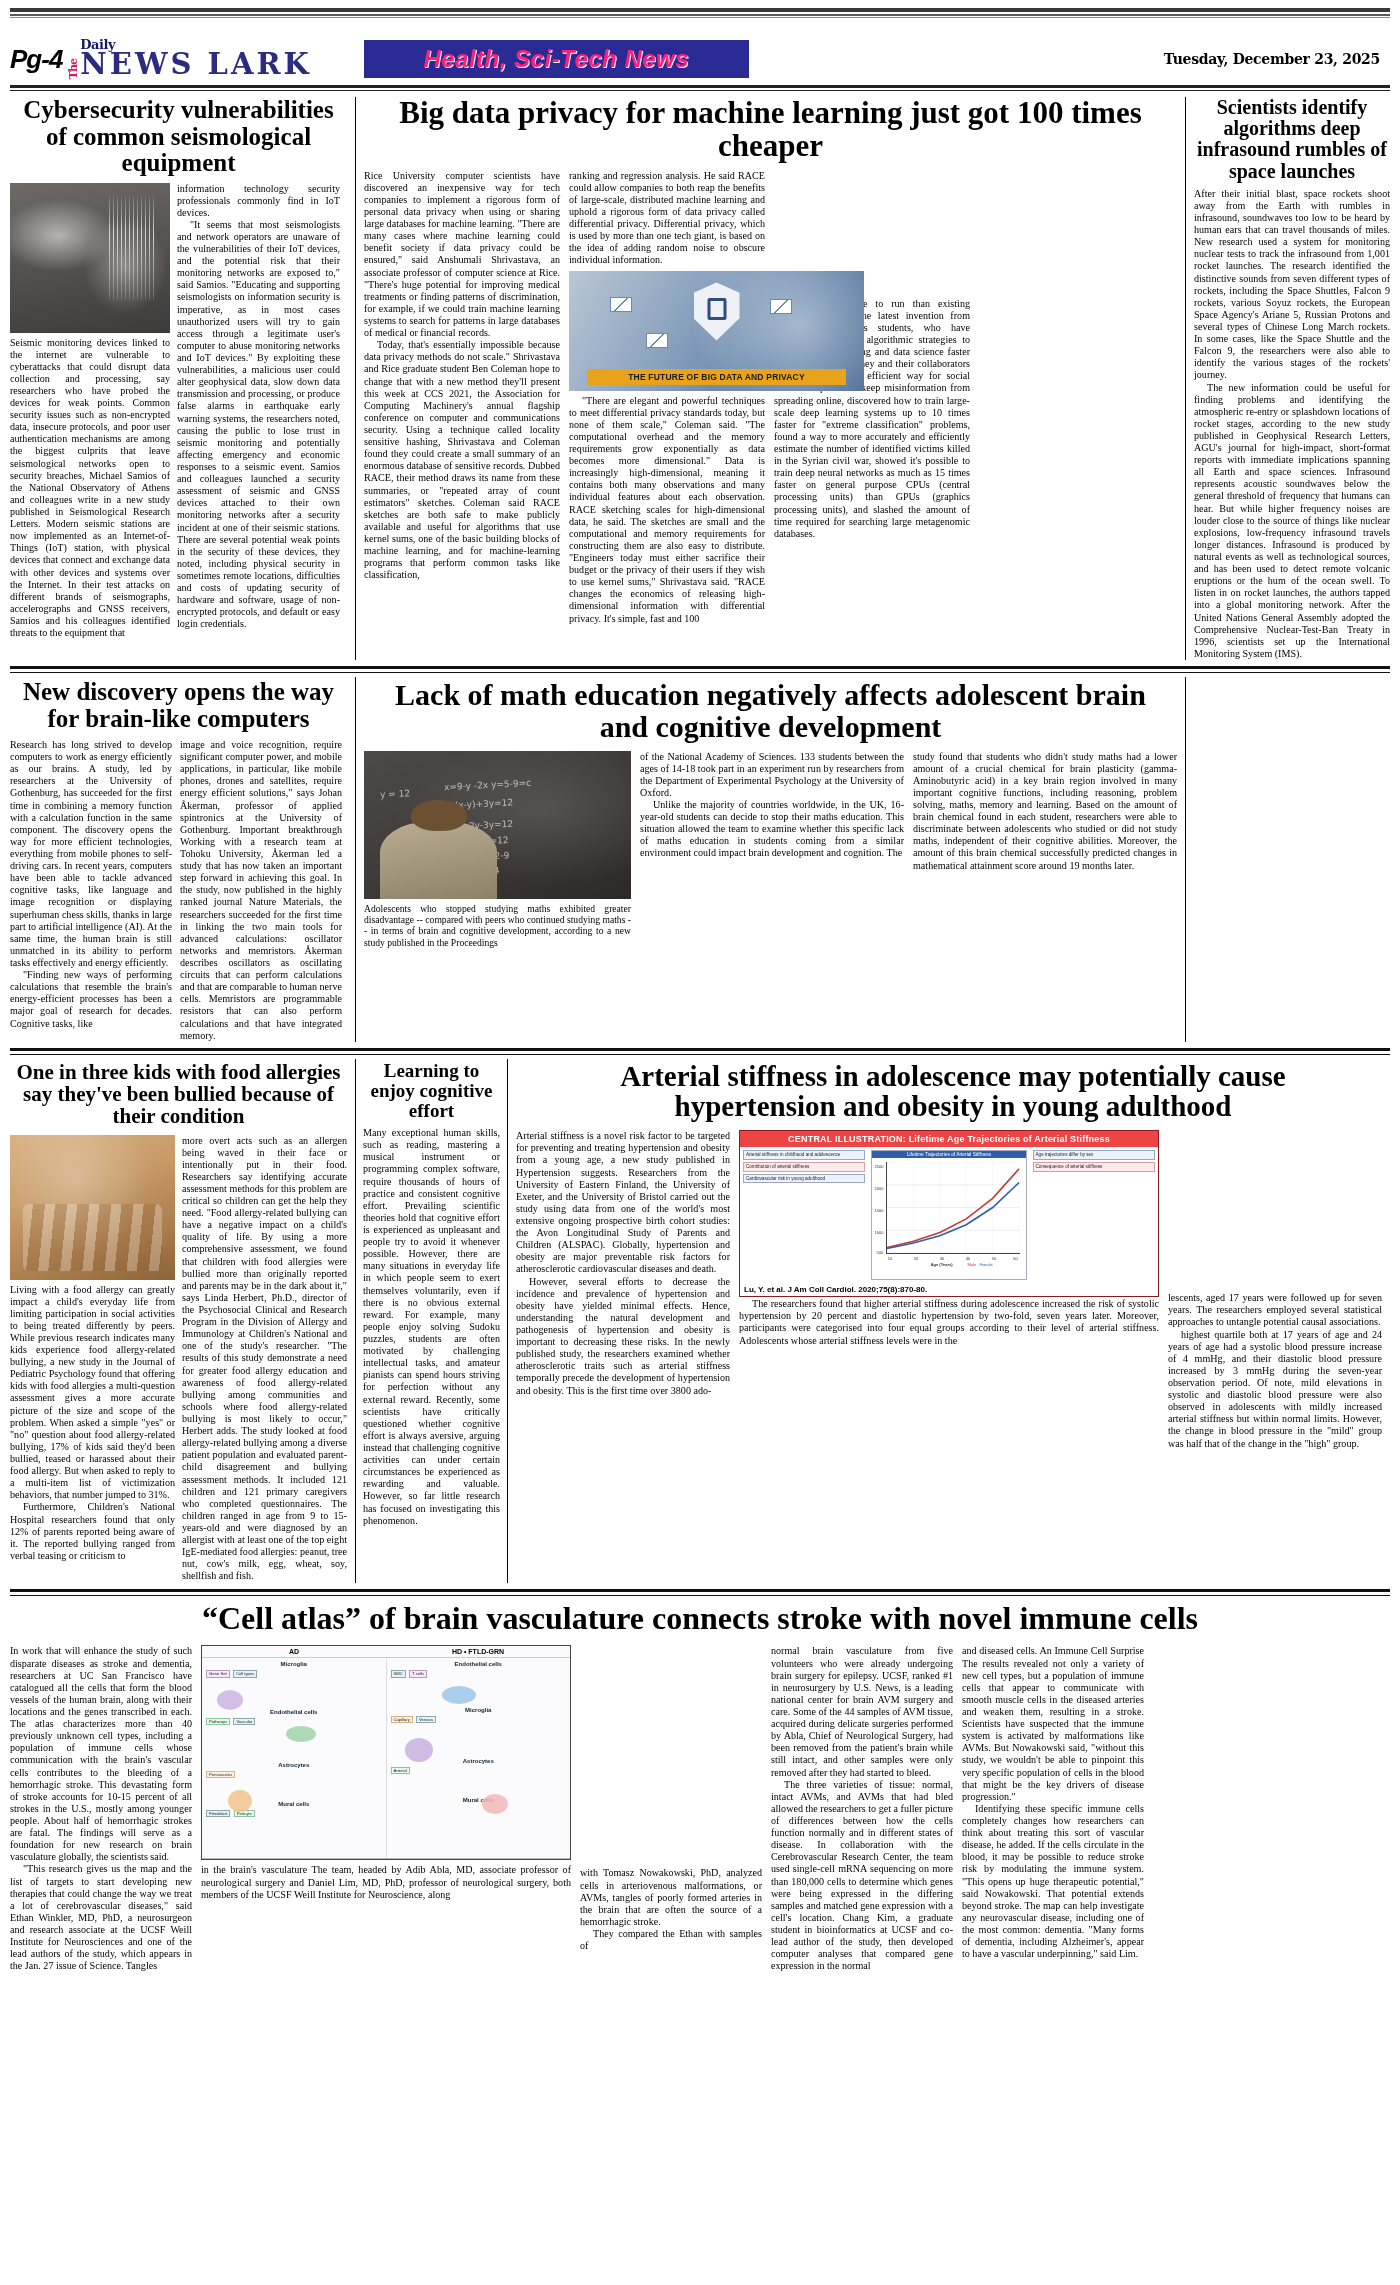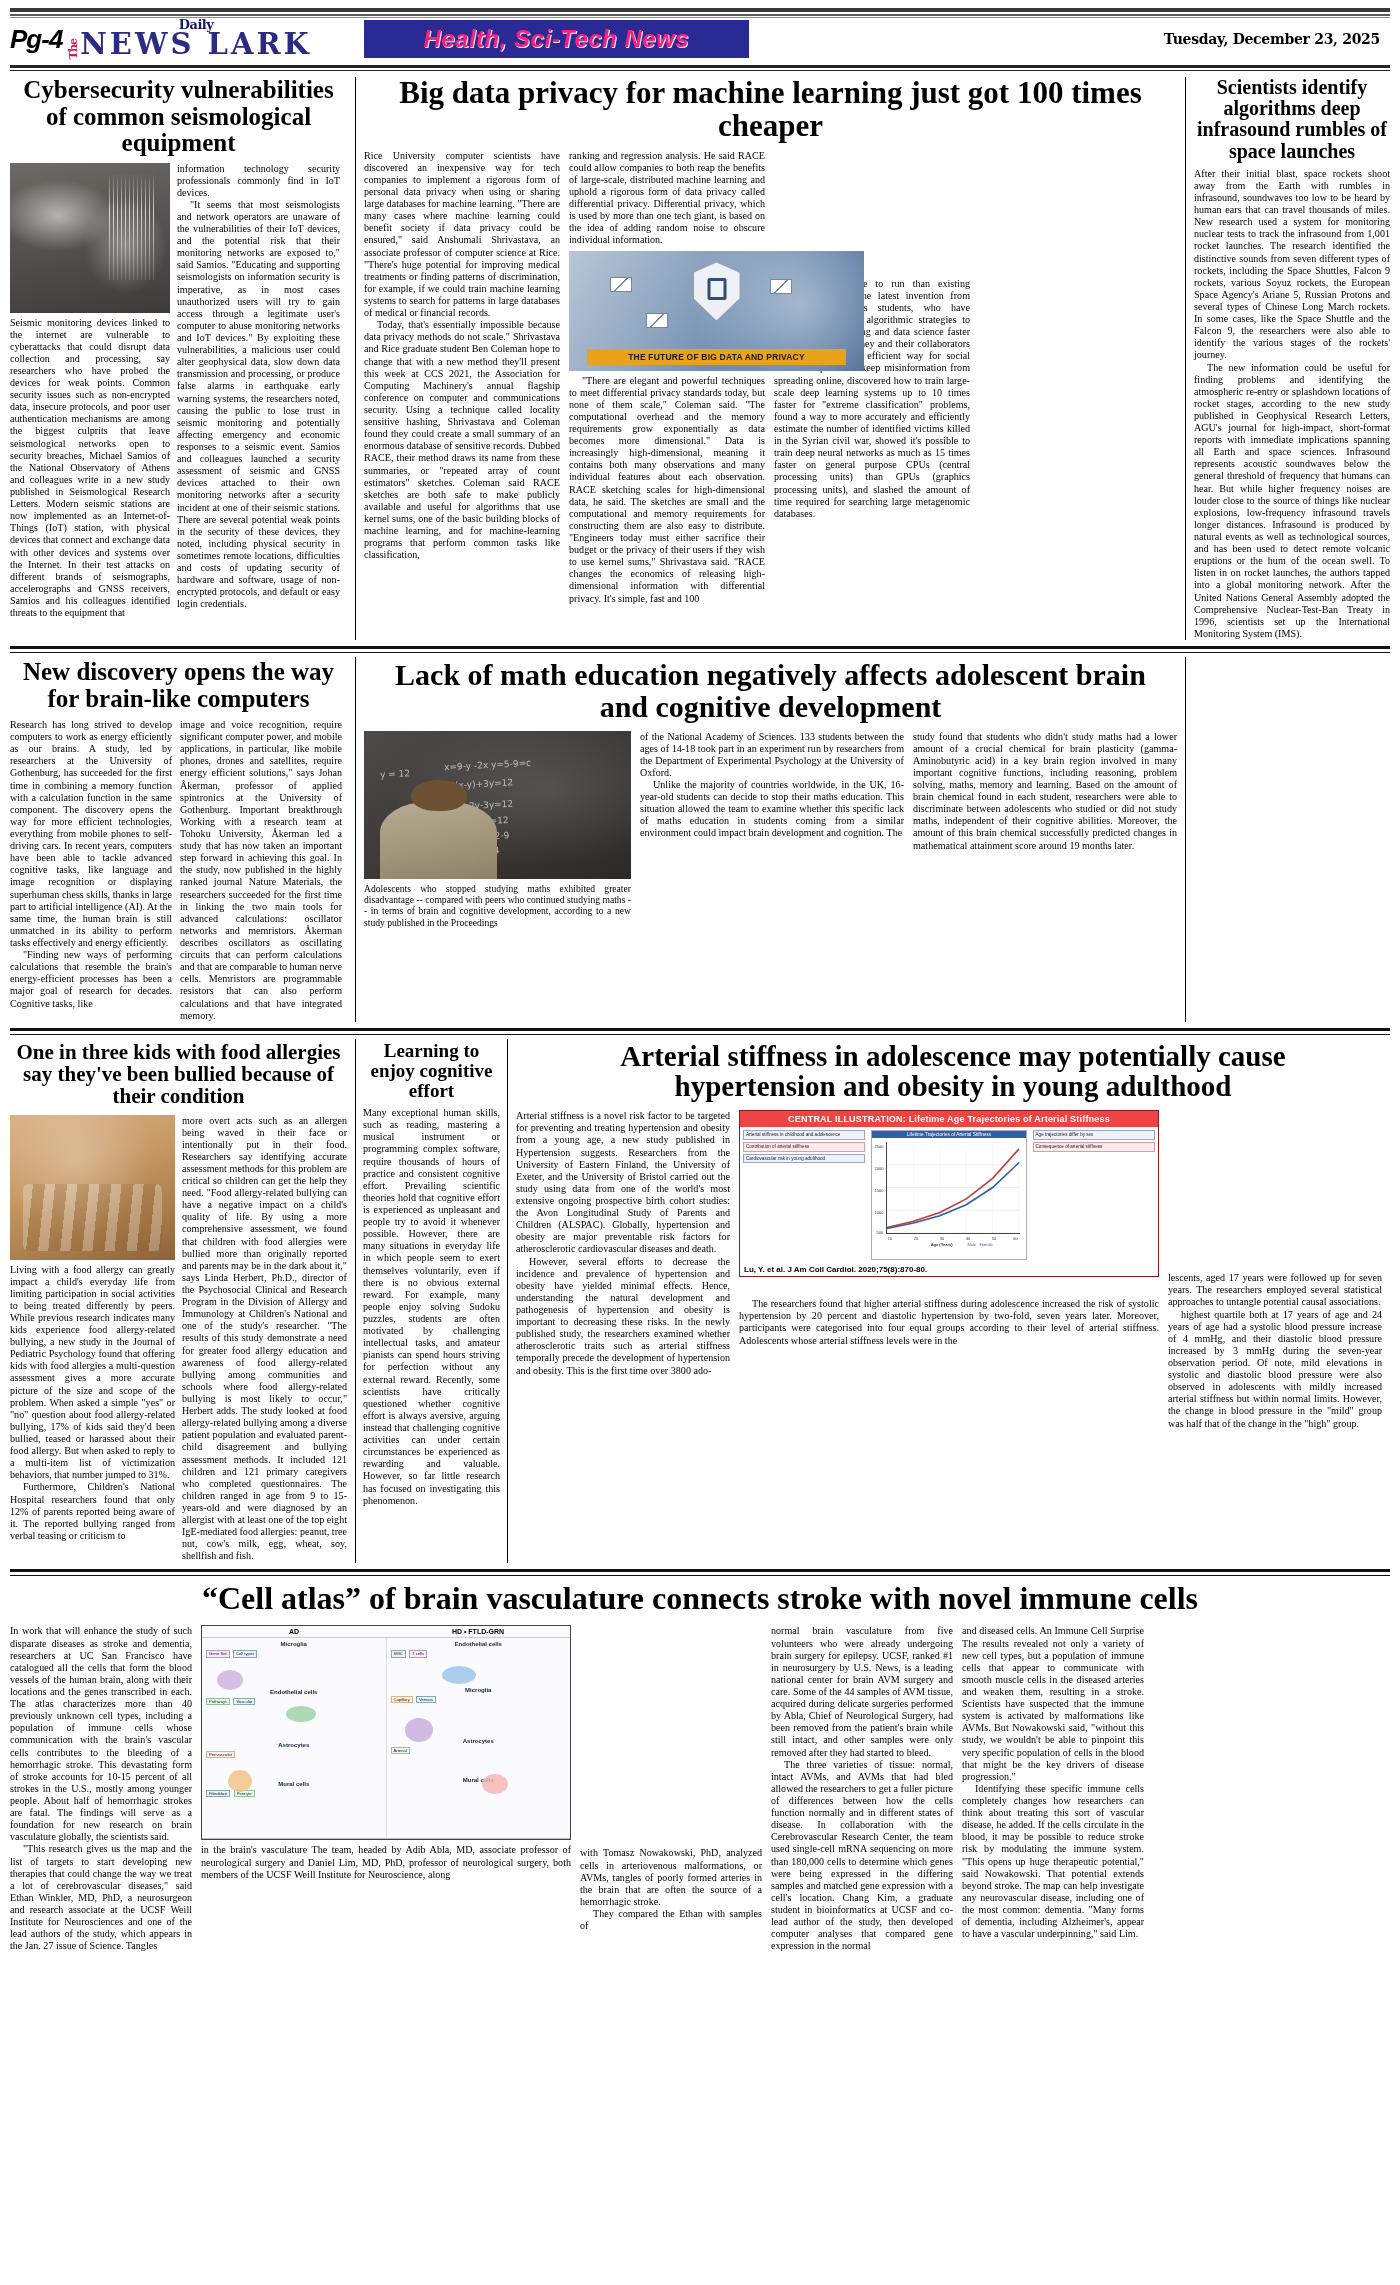--- a/index.html
+++ b/index.html
@@ -17,7 +17,7 @@
   .rule-thin  { height:2px; background:#5a5a5a; margin-bottom:1px; }
   .rule-hair  { height:1px; background:#8a8a8a; }
 
-  .masthead { display:flex; align-items:center; height:42px; margin-top:0;text-align:center; }
+  .masthead { display:flex; align-items:center; height:42px; margin-top:20px; }
   .pg { font-family:"Liberation Sans", sans-serif; font-weight:bold; font-style:italic;
         font-size:26px; letter-spacing:-1px; margin-right:6px; }
   .logo-wrap { display:flex; align-items:flex-end; }

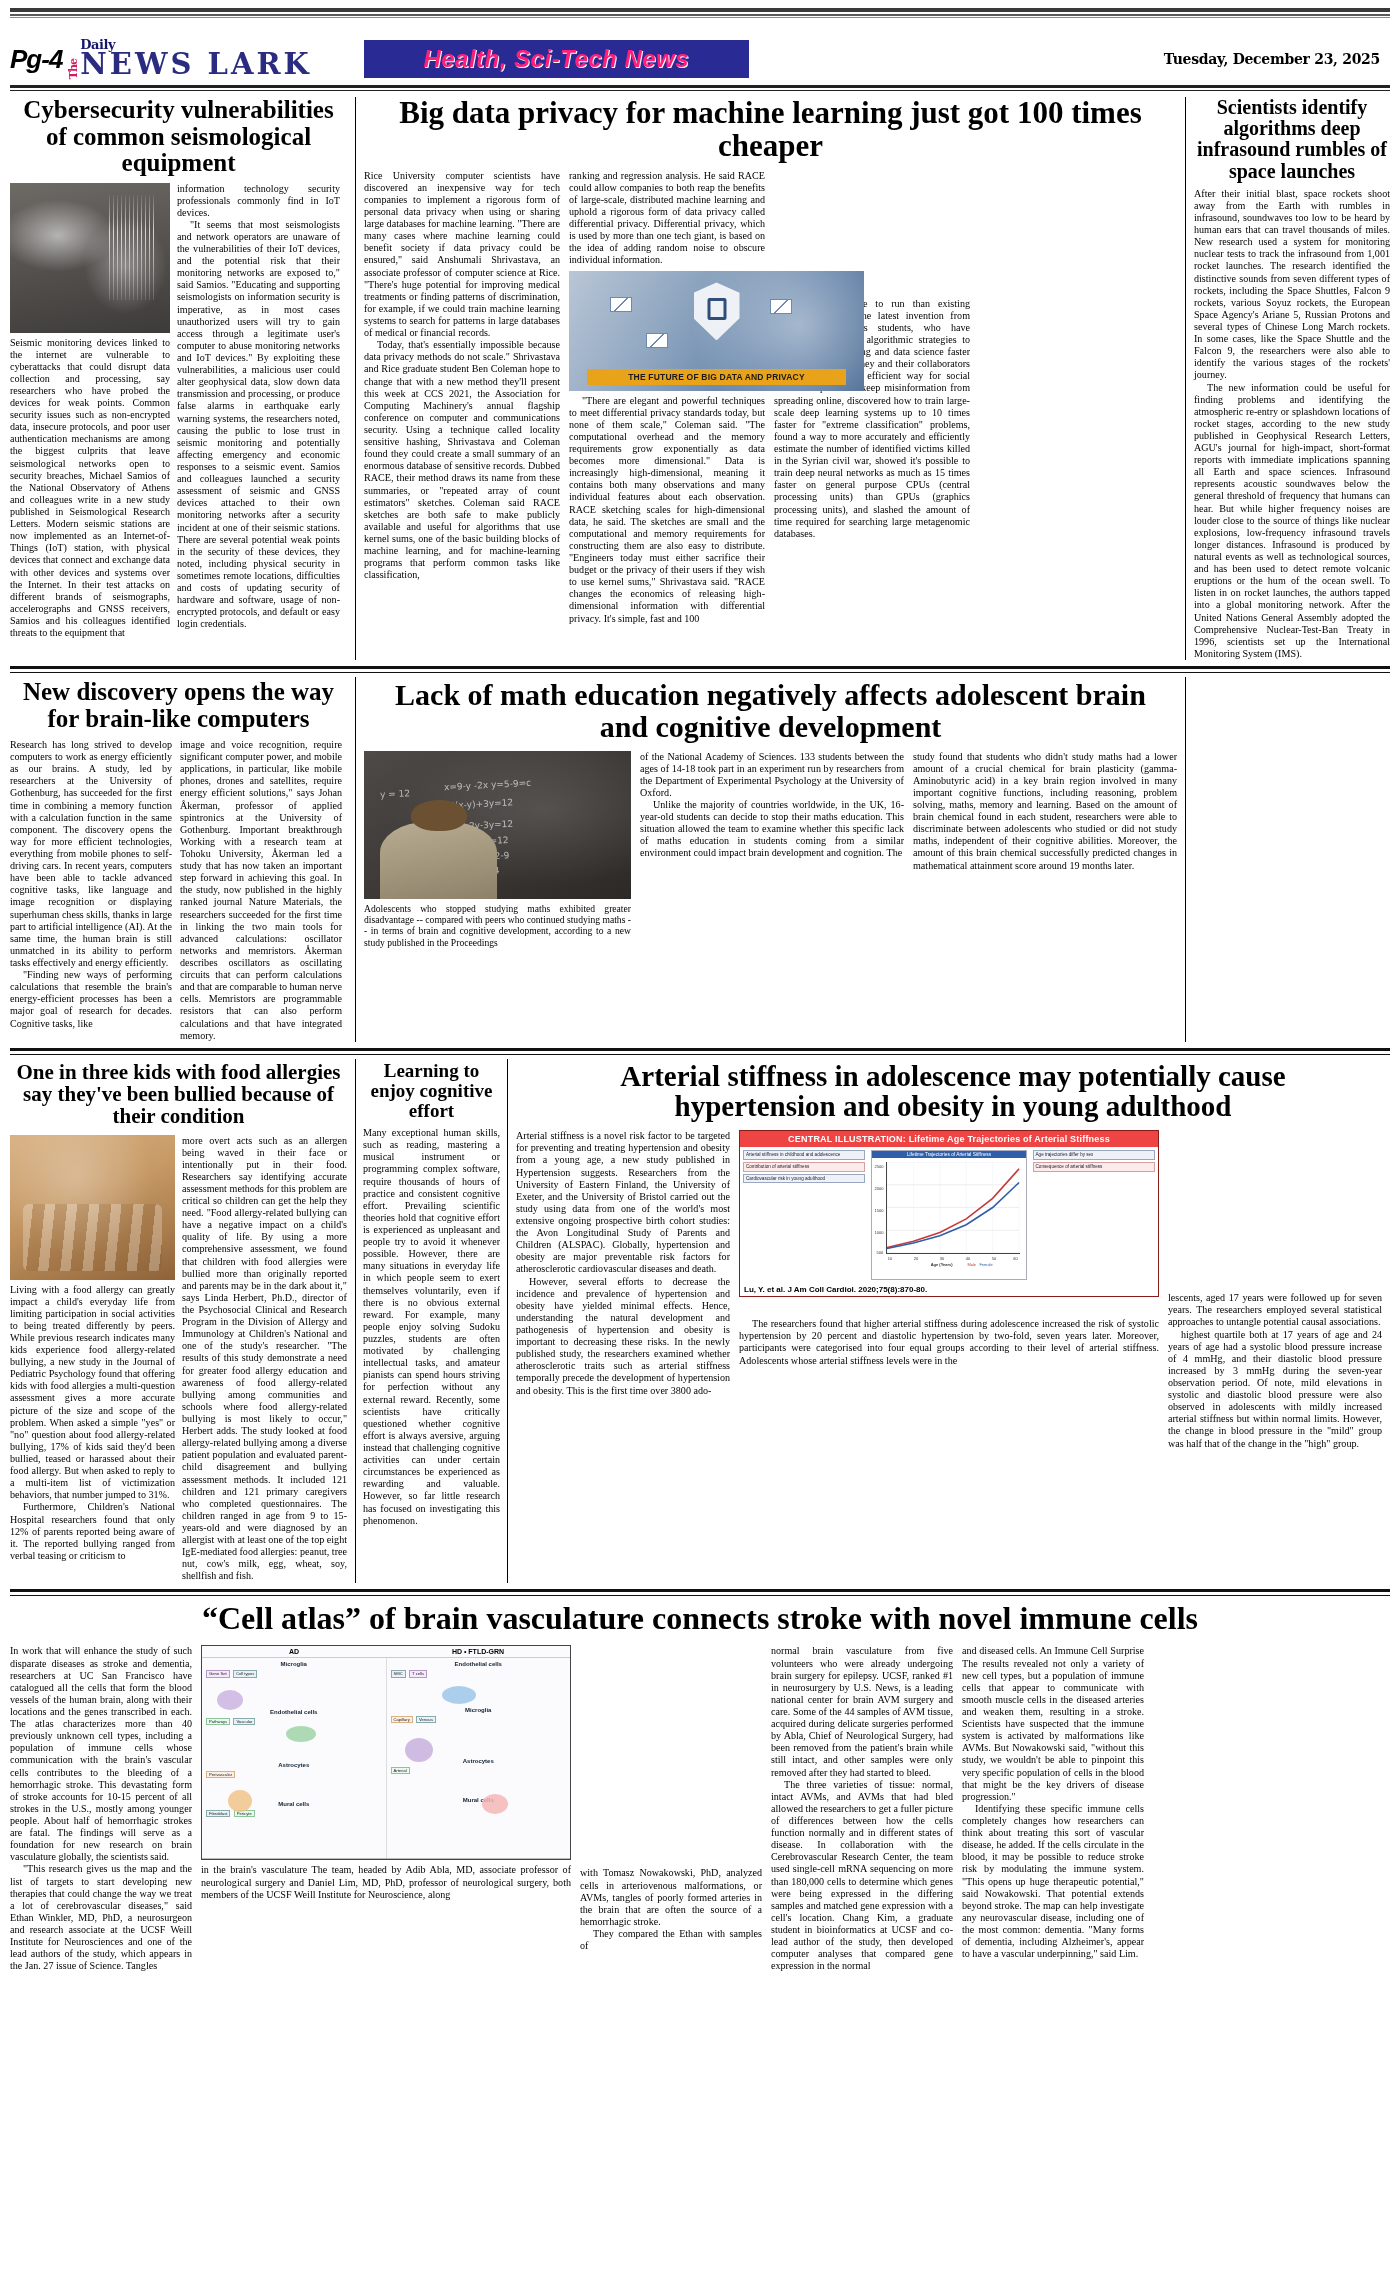--- a/index.html
+++ b/index.html
@@ -359,7 +359,7 @@
             <div class="fig-cite">Lu, Y. et al. J Am Coll Cardiol. 2020;75(8):870-80.</div>
           </div>
 
-          <div class="body-txt" style="margin-top:21px;">
+          <div class="body-txt" style="margin-top:1px;">
             <p>The researchers found that higher arterial stiffness during adolescence increased the risk of systolic hypertension by 20 percent and diastolic hypertension by two-fold, seven years later. Moreover, participants were categorised into four equal groups according to their level of arterial stiffness. Adolescents whose arterial stiffness levels were in the</p>
           </div>
         </div>

